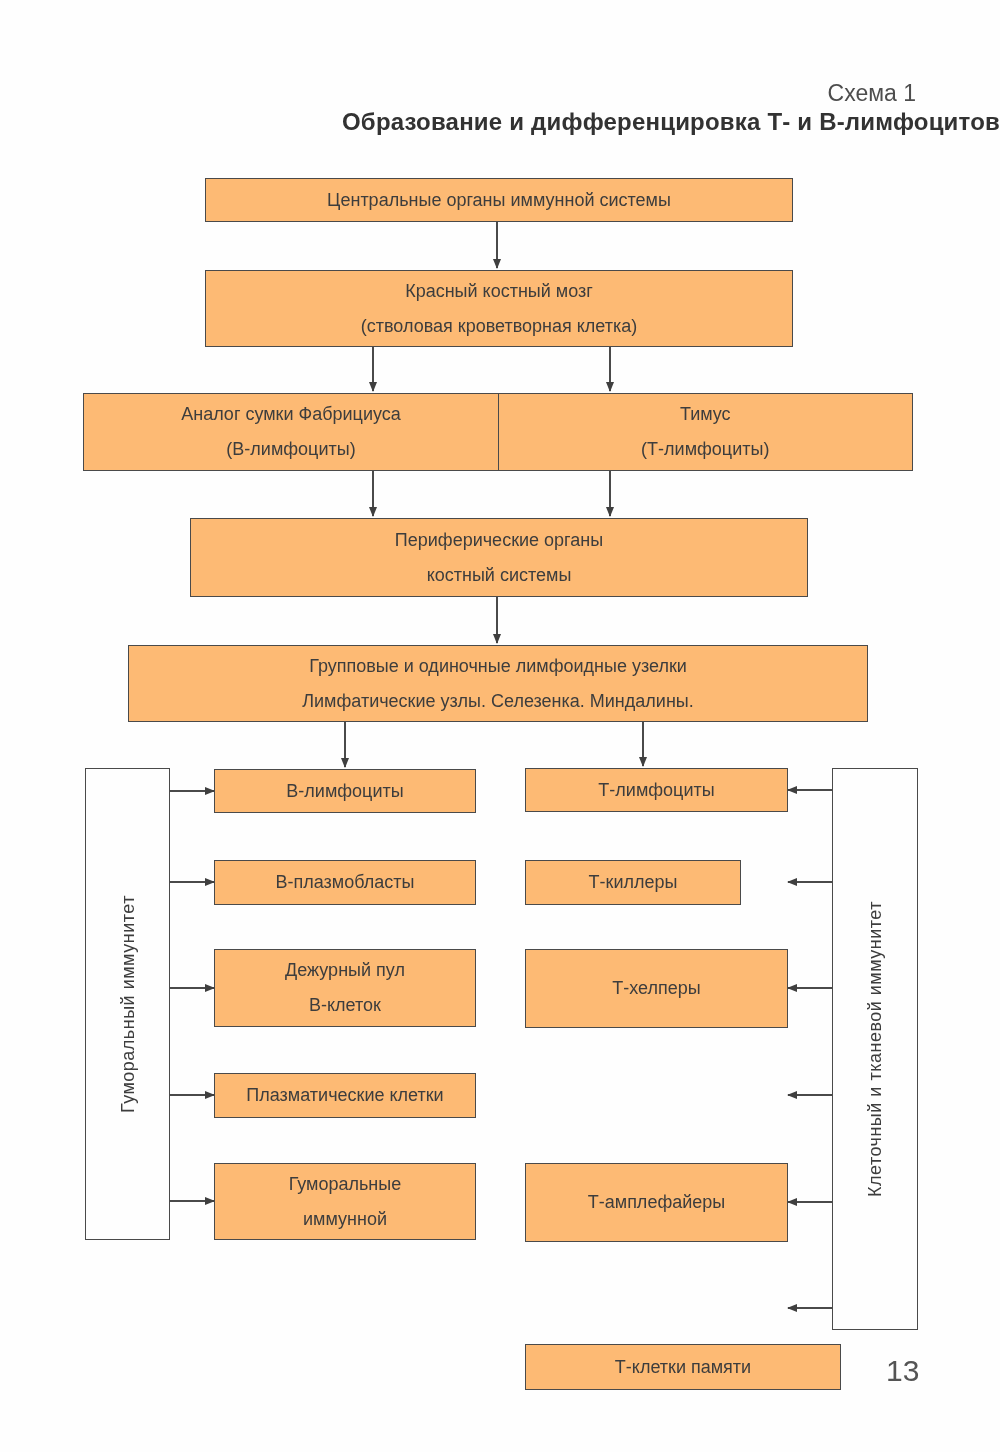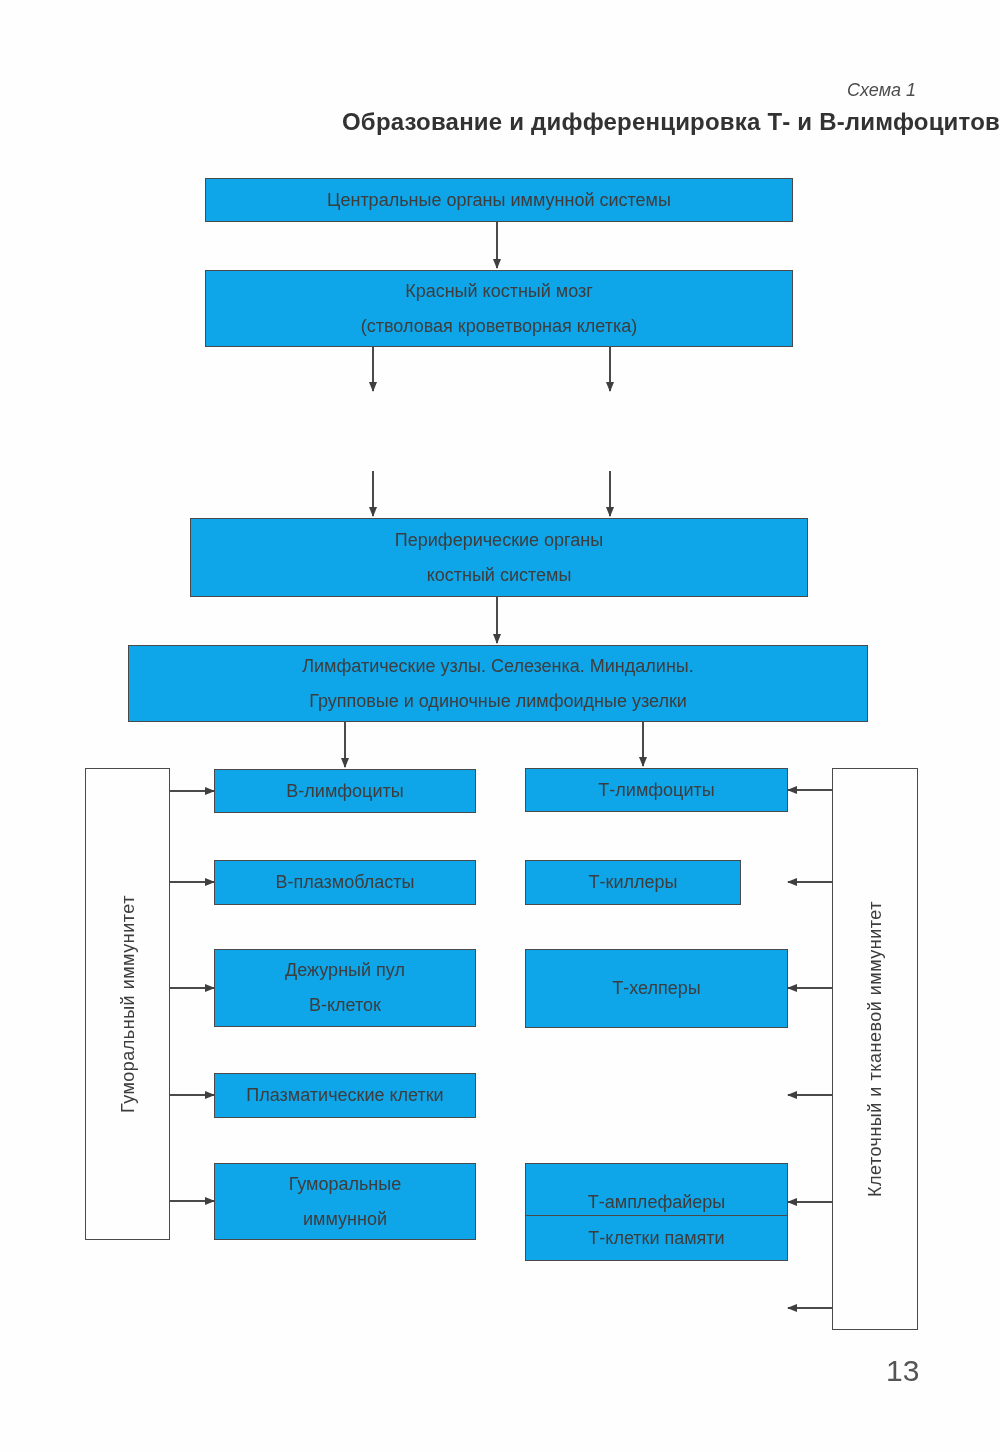--- a/index.html
+++ b/index.html
@@ -14,7 +14,7 @@
   }
   .scheme-label{
     position:absolute;top:80px;right:84px;
-    font-style:italic;font-size:18px;color:#4d4d4d;
+    font-size:23px;color:#4d4d4d;
   }
   .title{
     position:absolute;top:108px;left:0;width:1000px;

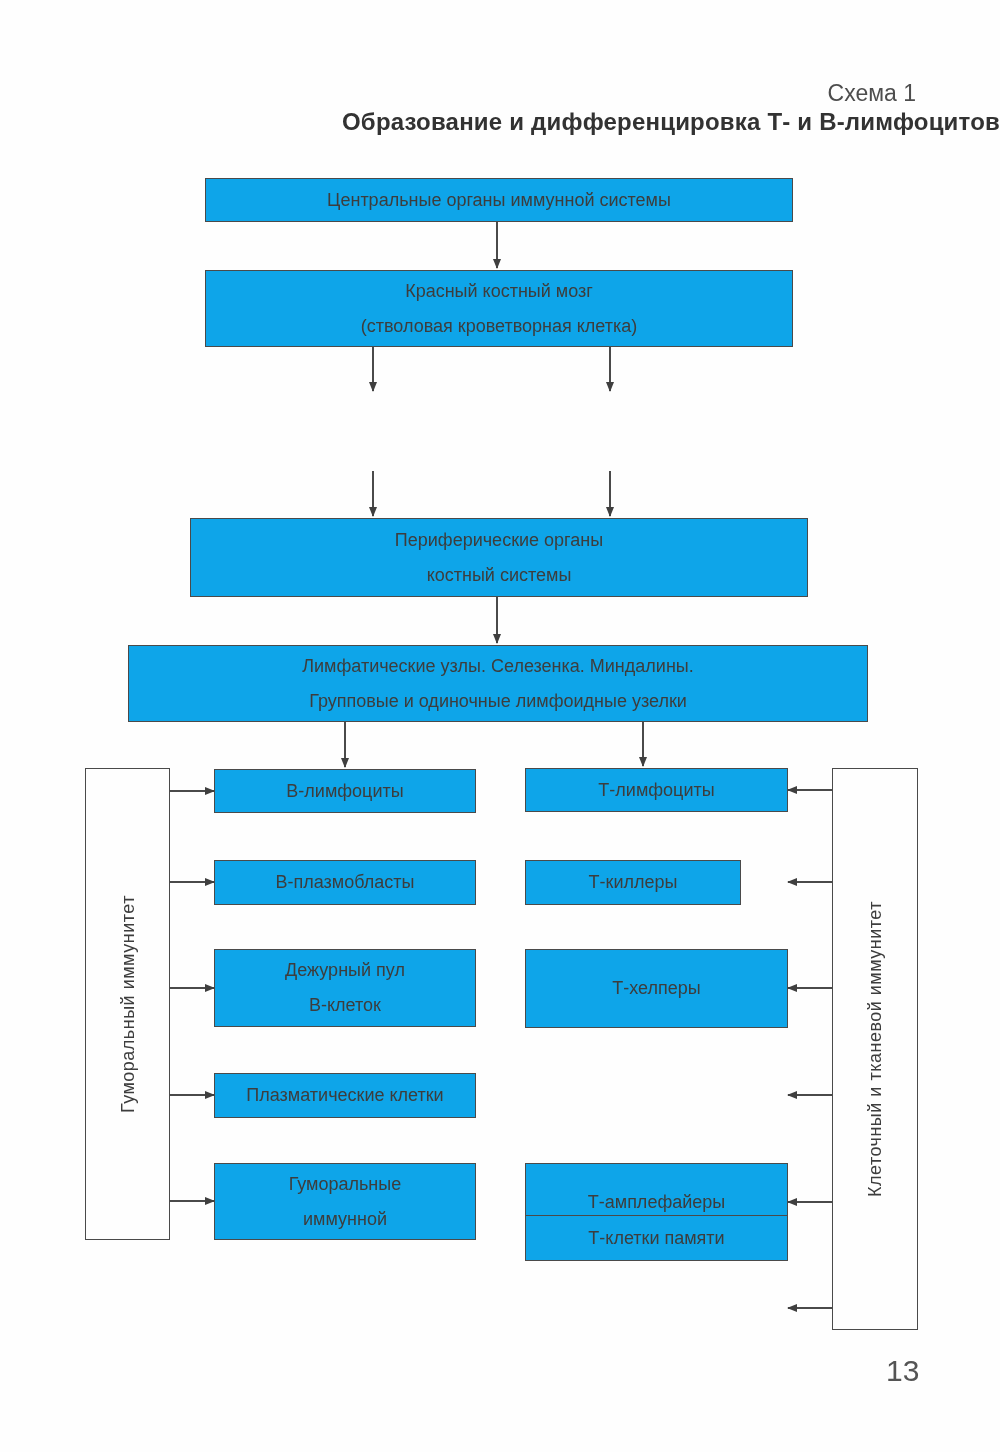--- a/index.html
+++ b/index.html
@@ -26,7 +26,7 @@
     position:absolute;
     box-sizing:border-box;
     border:1.5px solid #4a4a4a;
-    background:#0ea5e9;
+    background:#fdba74;
     display:flex;flex-direction:column;
     justify-content:center;align-items:center;
     text-align:center;

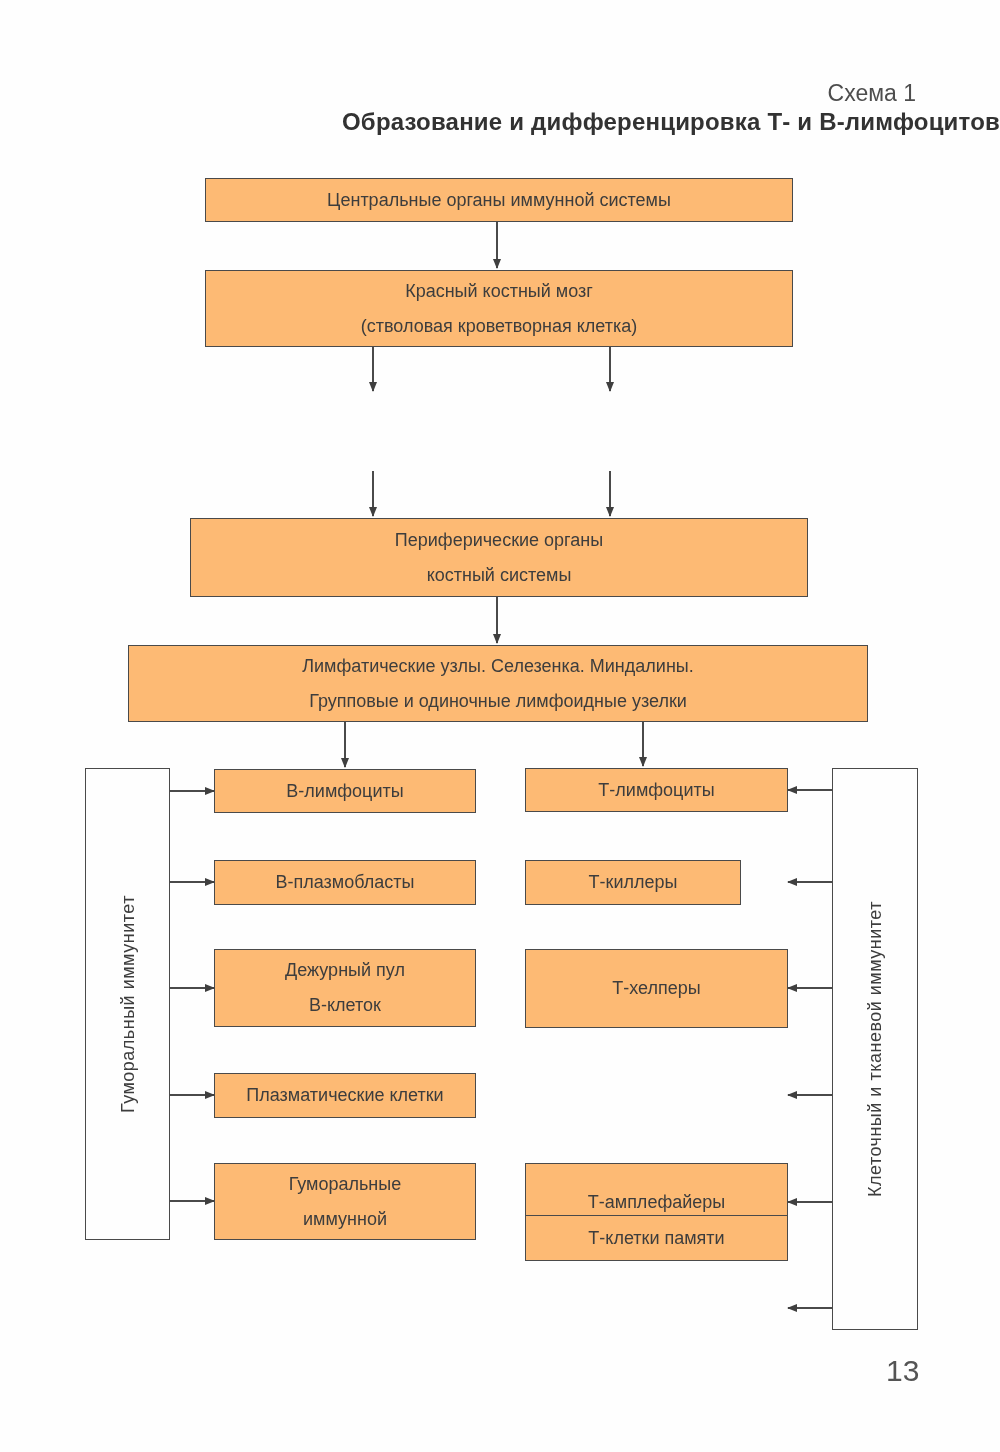--- a/index.html
+++ b/index.html
@@ -94,6 +94,10 @@
     <span class="ln">(стволовая кроветворная клетка)</span>
   </div>
 
+  <div class="box" style="left:83px;top:393px;width:416px;height:78px">
+    <span class="ln">Аналог сумки Фабрициуса</span>
+    <span class="ln">(В-лимфоциты)</span>
+  </div>
 
 
   <div class="box" style="left:190px;top:518px;width:618px;height:79px">

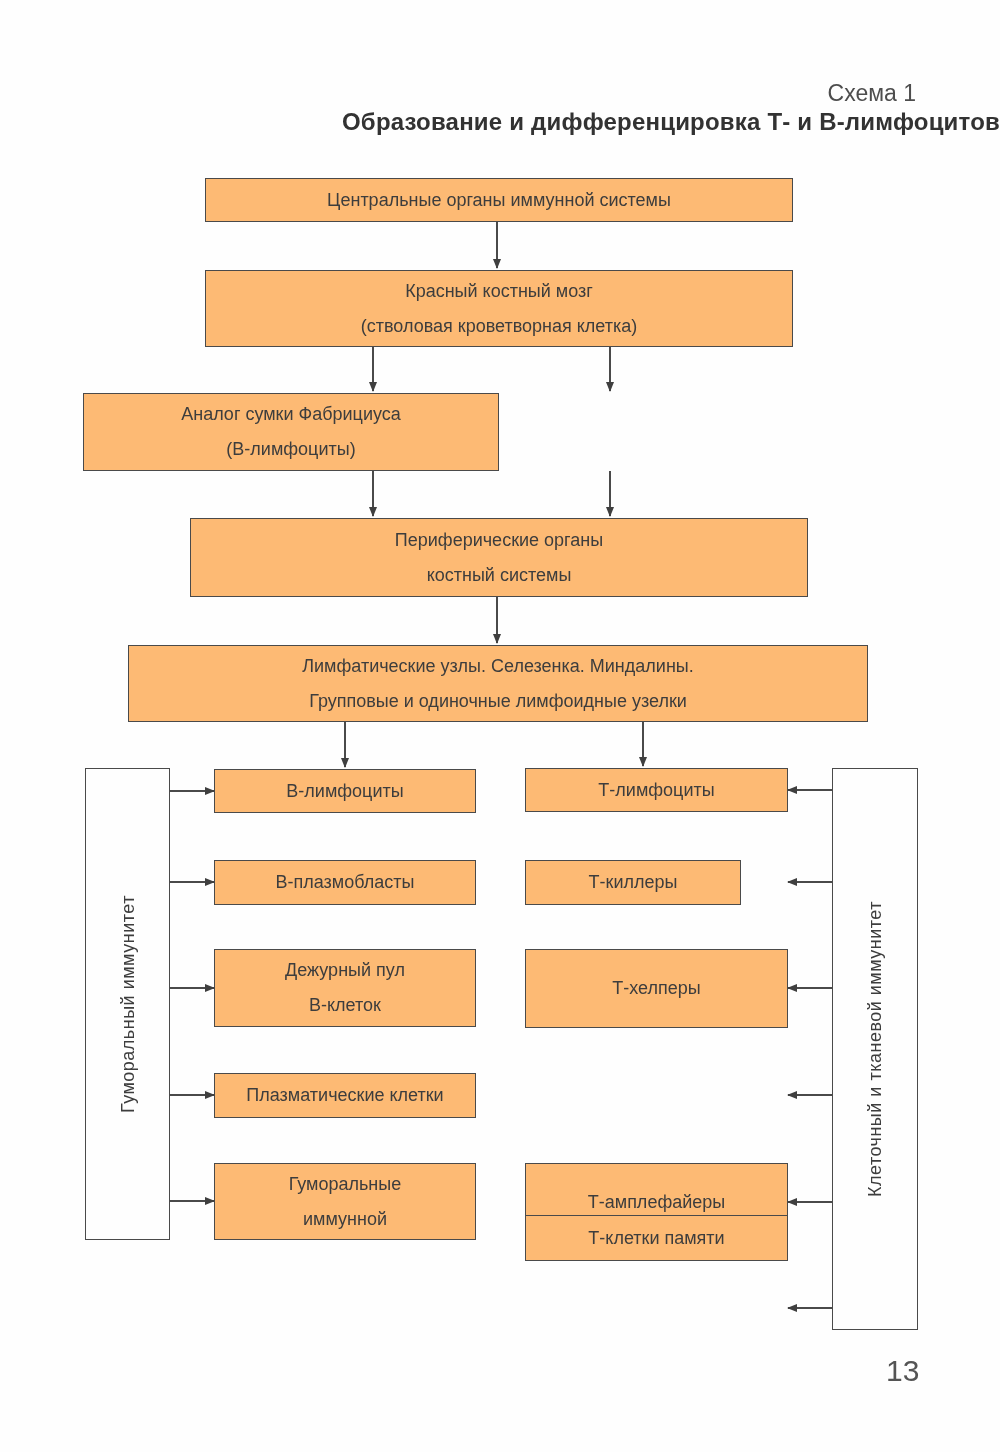--- a/index.html
+++ b/index.html
@@ -99,6 +99,10 @@
     <span class="ln">(В-лимфоциты)</span>
   </div>
 
+  <div class="box" style="left:497.5px;top:393px;width:415.5px;height:78px">
+    <span class="ln">Тимус</span>
+    <span class="ln">(Т-лимфоциты)</span>
+  </div>
 
   <div class="box" style="left:190px;top:518px;width:618px;height:79px">
     <span class="ln">Периферические органы</span>

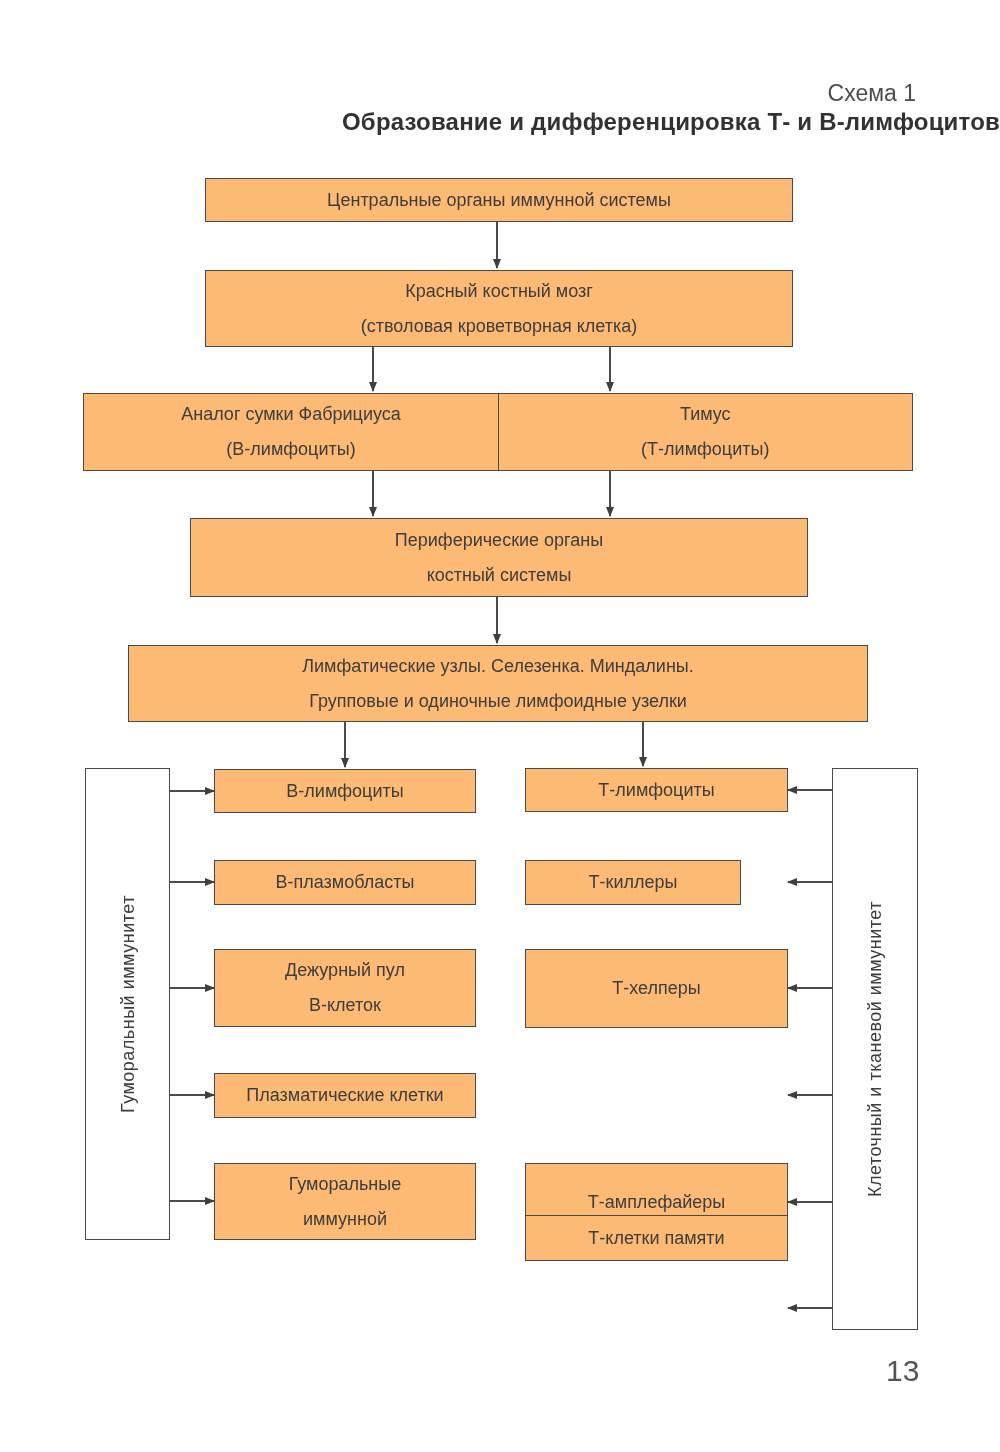--- a/index.html
+++ b/index.html
@@ -110,8 +110,8 @@
   </div>
 
   <div class="box" style="left:128px;top:645px;width:740px;height:77px">
+    <span class="ln">Групповые и одиночные лимфоидные узелки</span>
     <span class="ln">Лимфатические узлы. Селезенка. Миндалины.</span>
-    <span class="ln">Групповые и одиночные лимфоидные узелки</span>
   </div>
 
   <div class="box" style="left:214px;top:769px;width:262px;height:44px">

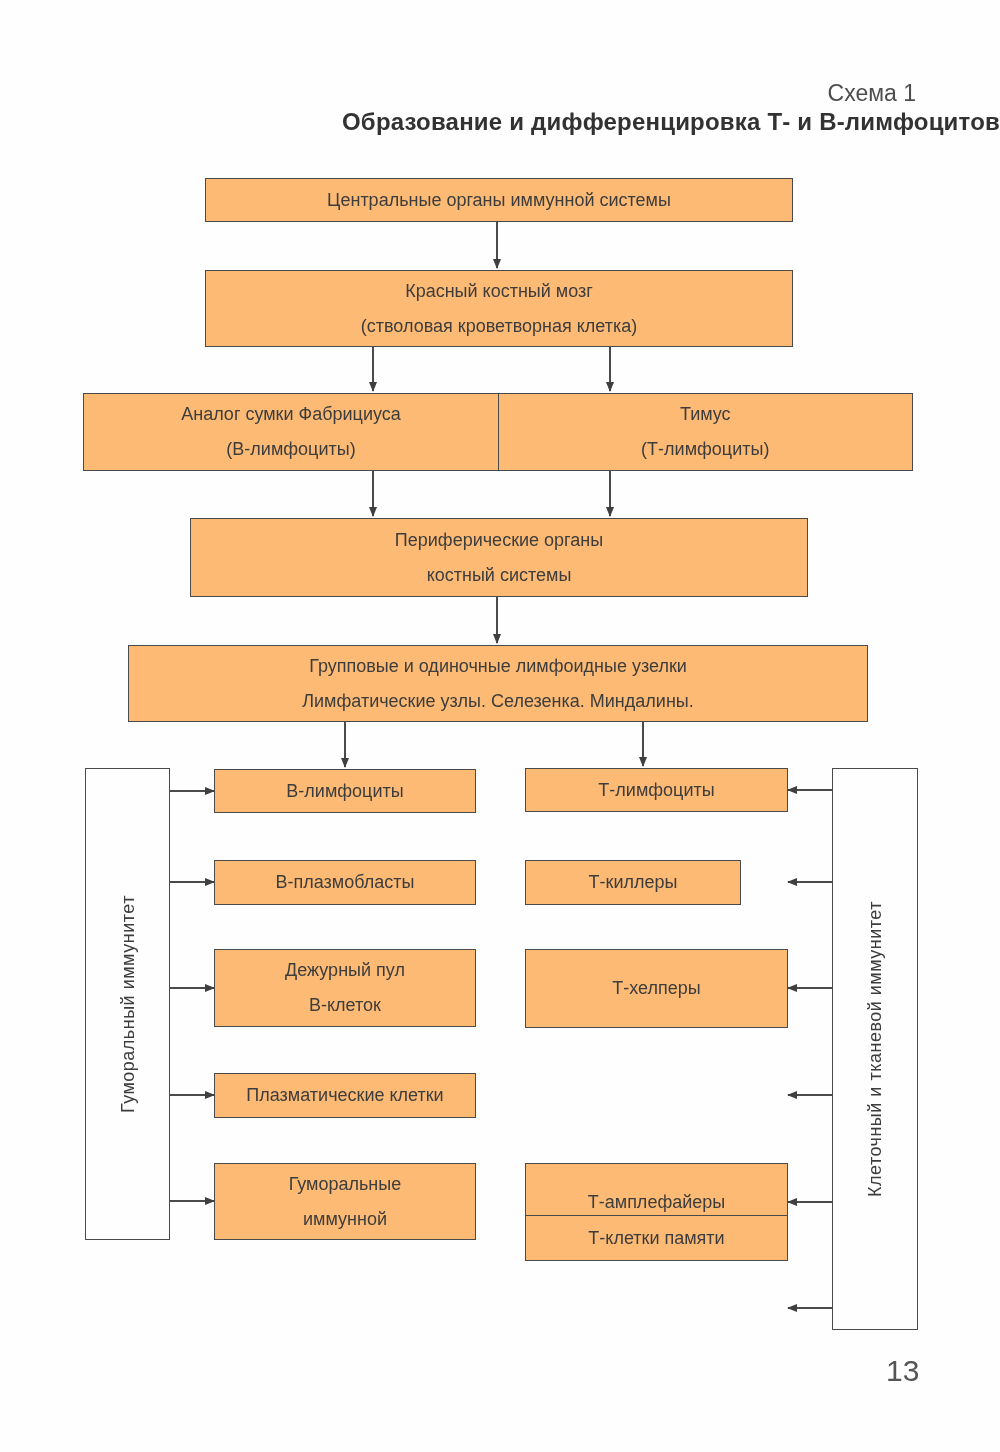--- a/index.html
+++ b/index.html
@@ -144,7 +144,7 @@
   <div class="box" style="left:525px;top:1163px;width:263px;height:79px">
     <span class="ln">Т-амплефайеры</span>
   </div>
-  <div class="box" style="left:525px;top:1215px;width:263px;height:46px">
+  <div class="box" style="left:525px;top:1344px;width:316px;height:46px">
     <span class="ln">Т-клетки памяти</span>
   </div>
 

